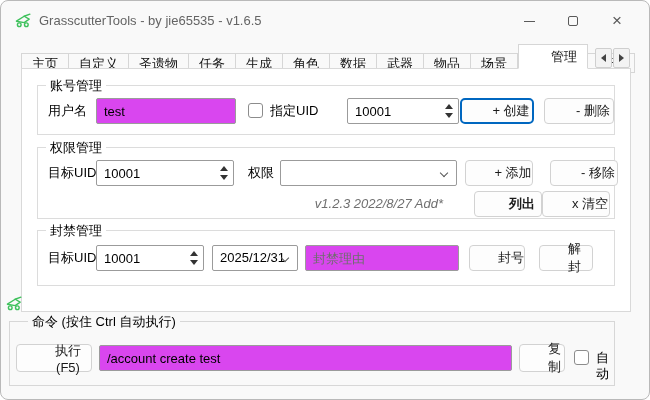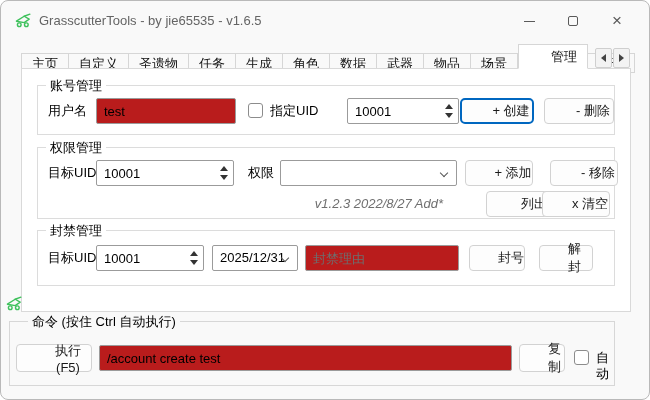--- a/index.html
+++ b/index.html
@@ -33,7 +33,7 @@
   .group-label{position:absolute;top:-8px;left:8px;background:#fff;padding:0 4px;font-size:13px;color:#000;line-height:15px;}
   .group-label.on-form{background:#f9f9f9;}
   .lbl{position:absolute;font-size:13px;color:#000;line-height:16px;}
-  .textbox{position:absolute;height:26px;background:#b91c1c;border:1px solid #9b9b9b;border-radius:2px;
+  .textbox{position:absolute;height:26px;background:#d946ef;border:1px solid #9b9b9b;border-radius:2px;
     padding:0 7px;font-size:13px;color:#000;font-family:inherit;outline:none;}
   .textbox::placeholder{color:#6e6e6e;opacity:1;}
   .spinner{position:absolute;height:26px;background:#fff;border:1px solid #9b9b9b;border-radius:2px;}

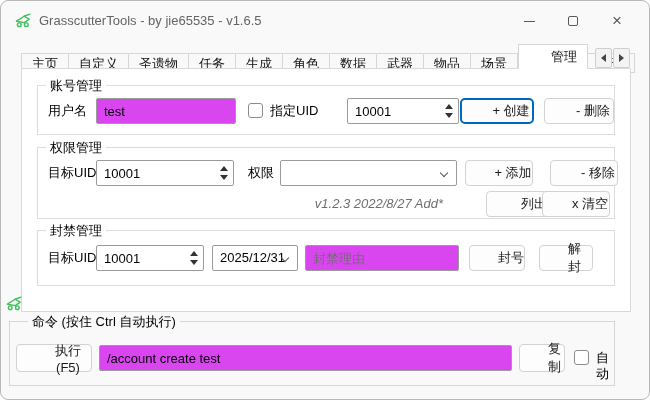--- a/index.html
+++ b/index.html
@@ -123,7 +123,7 @@
     <div class="btn" style="left:427px;top:12px;width:68px;">+ 添加</div>
     <div class="btn" style="left:504px;top:12px;width:68px;margin-left:8px;">- 移除</div>
     <span class="note" style="left:228px;top:48px;width:177px;font-style:italic;">v1.2.3 2022/8/27 Add*</span>
-    <div class="btn" style="left:448px;top:43px;width:68px;">列出</div>
+    <div class="btn" style="left:436px;top:43px;width:68px;font-weight:bold;">列出</div>
     <div class="btn" style="left:504px;top:43px;width:68px;">x 清空</div>
   </div>
 

